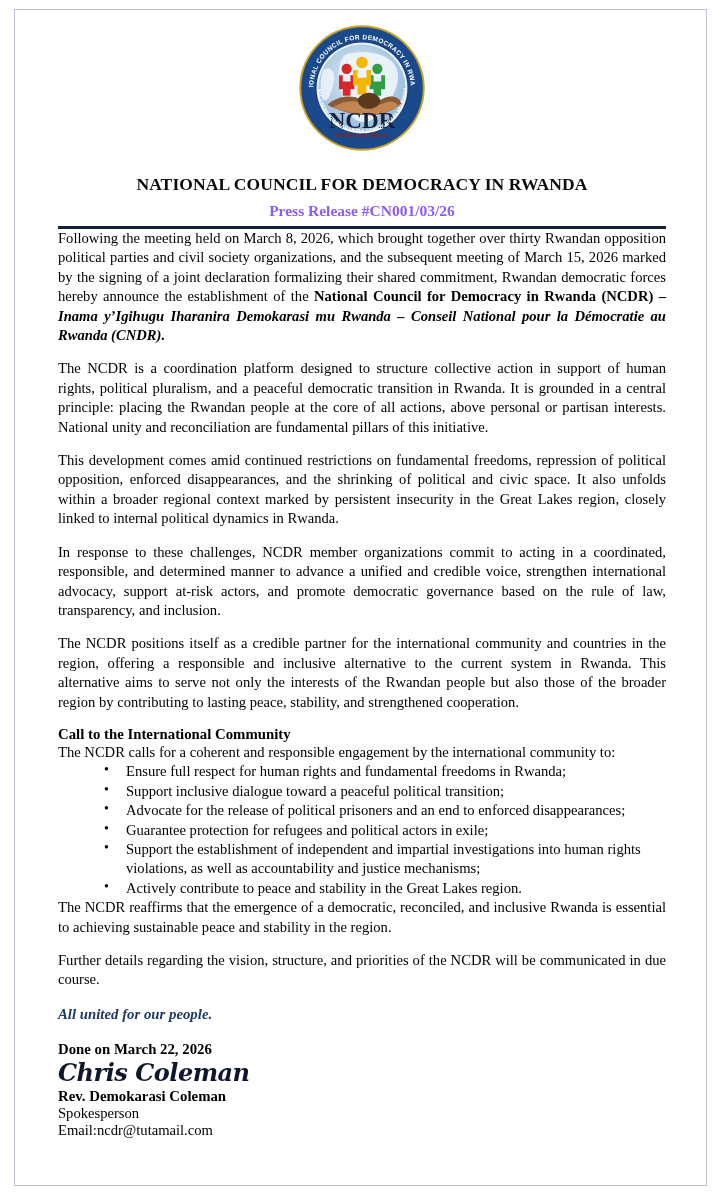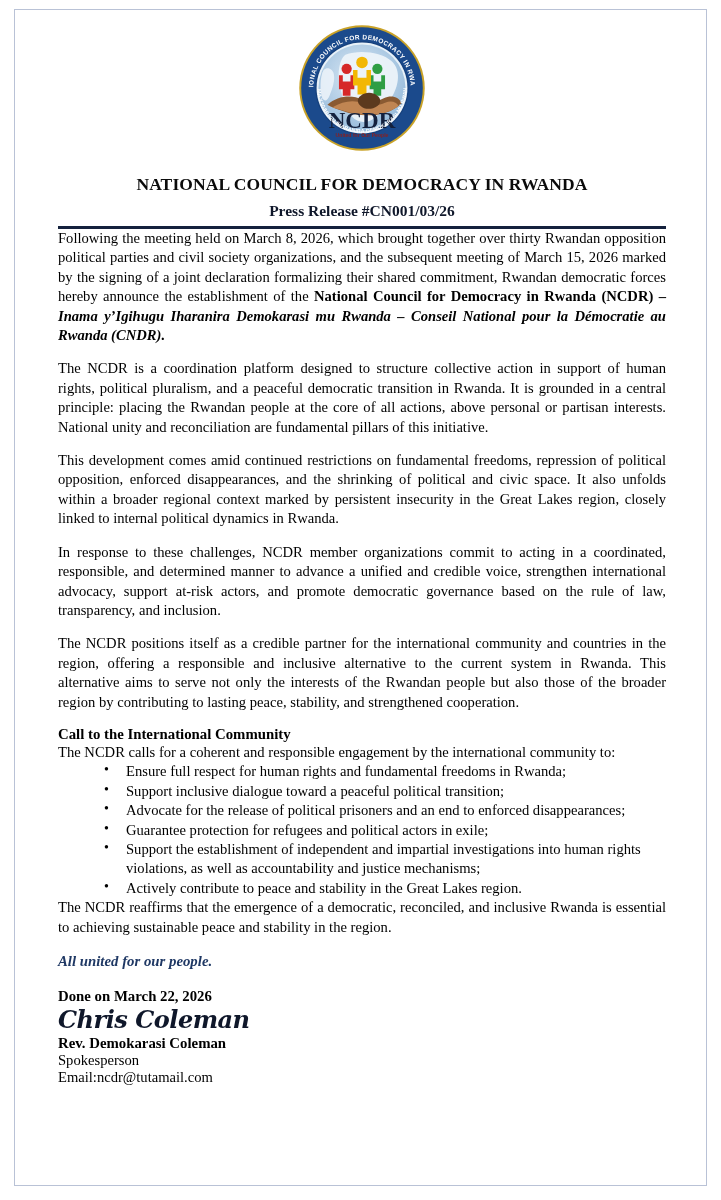--- a/index.html
+++ b/index.html
@@ -68,7 +68,7 @@
     text-align: center;
     font-weight: bold;
     font-size: 15.5px;
-    color: #0f172a;
+    color: #8b5cf6;
     margin-top: 7px;
   }
   .rule {

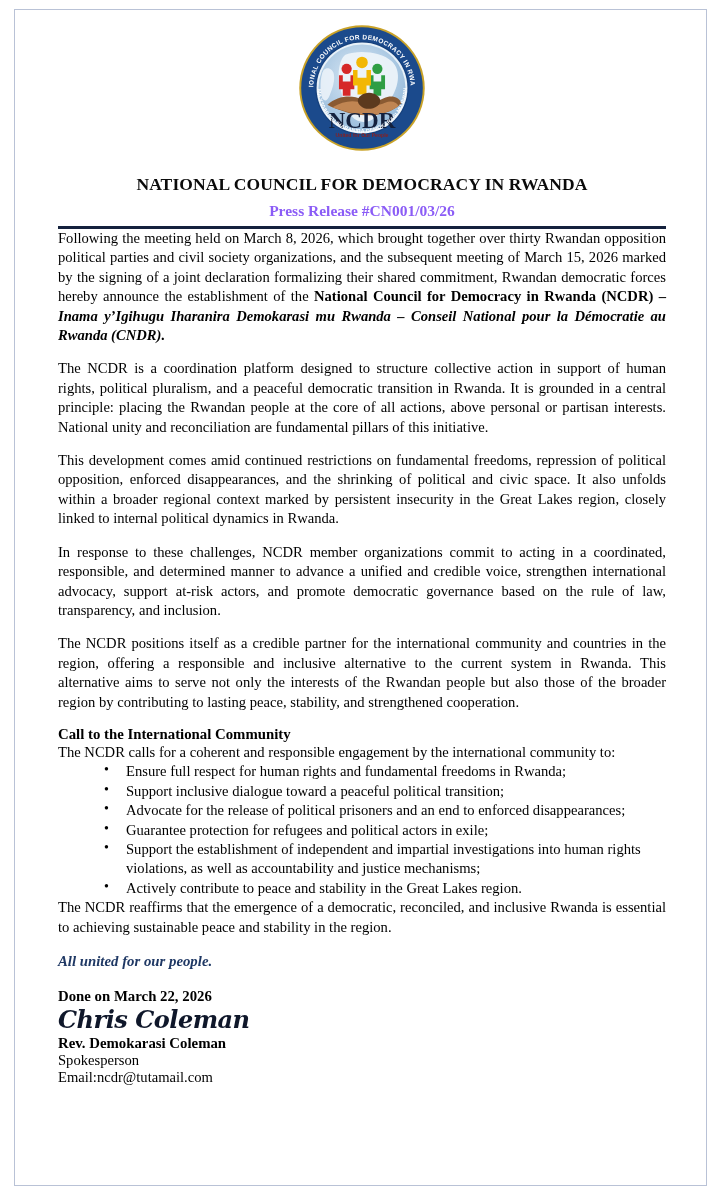--- a/index.html
+++ b/index.html
@@ -265,6 +265,7 @@
 
     <p class="after-list">The NCDR reaffirms that the emergence of a democratic, reconciled, and inclusive Rwanda is essential to achieving sustainable peace and stability in the region.</p>
 
+    <p class="body">Further details regarding the vision, structure, and priorities of the NCDR will be communicated in due course.</p>
 
     <p class="tagline">All united for our people.</p>
 

